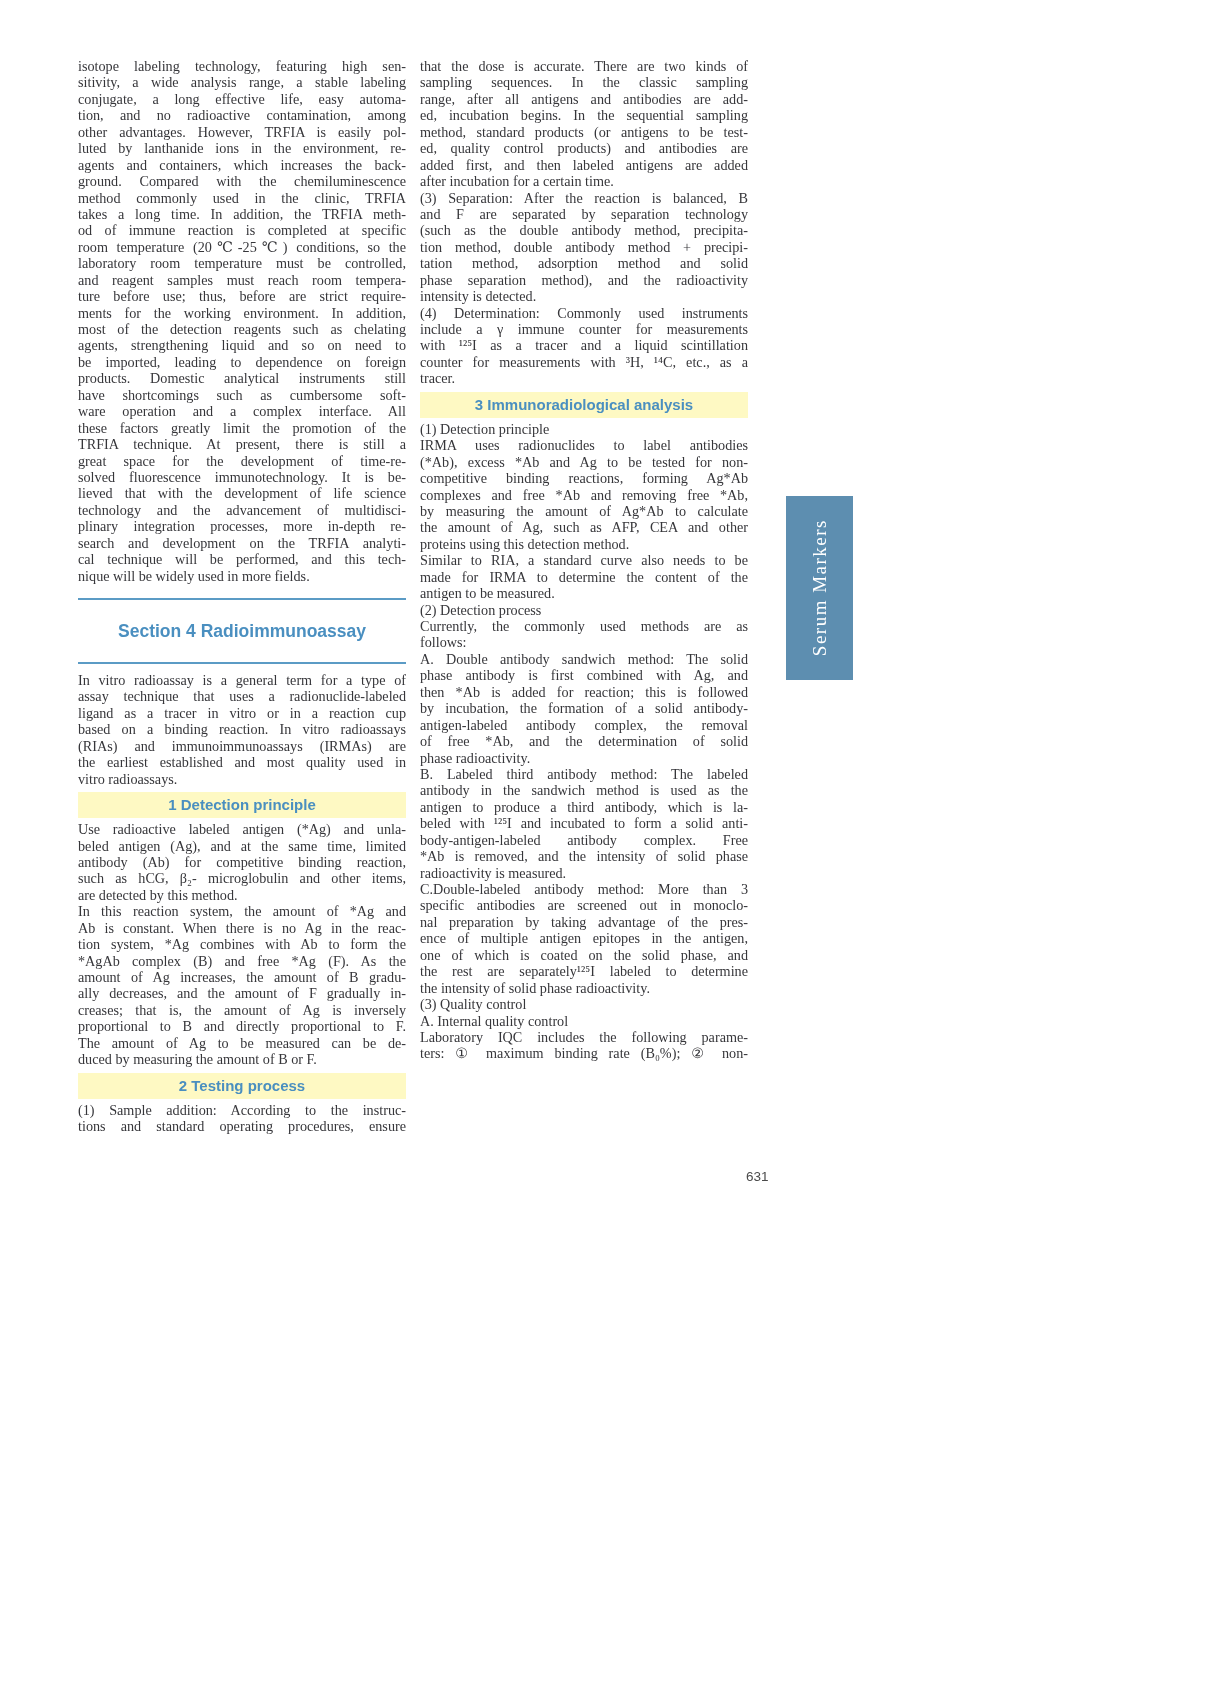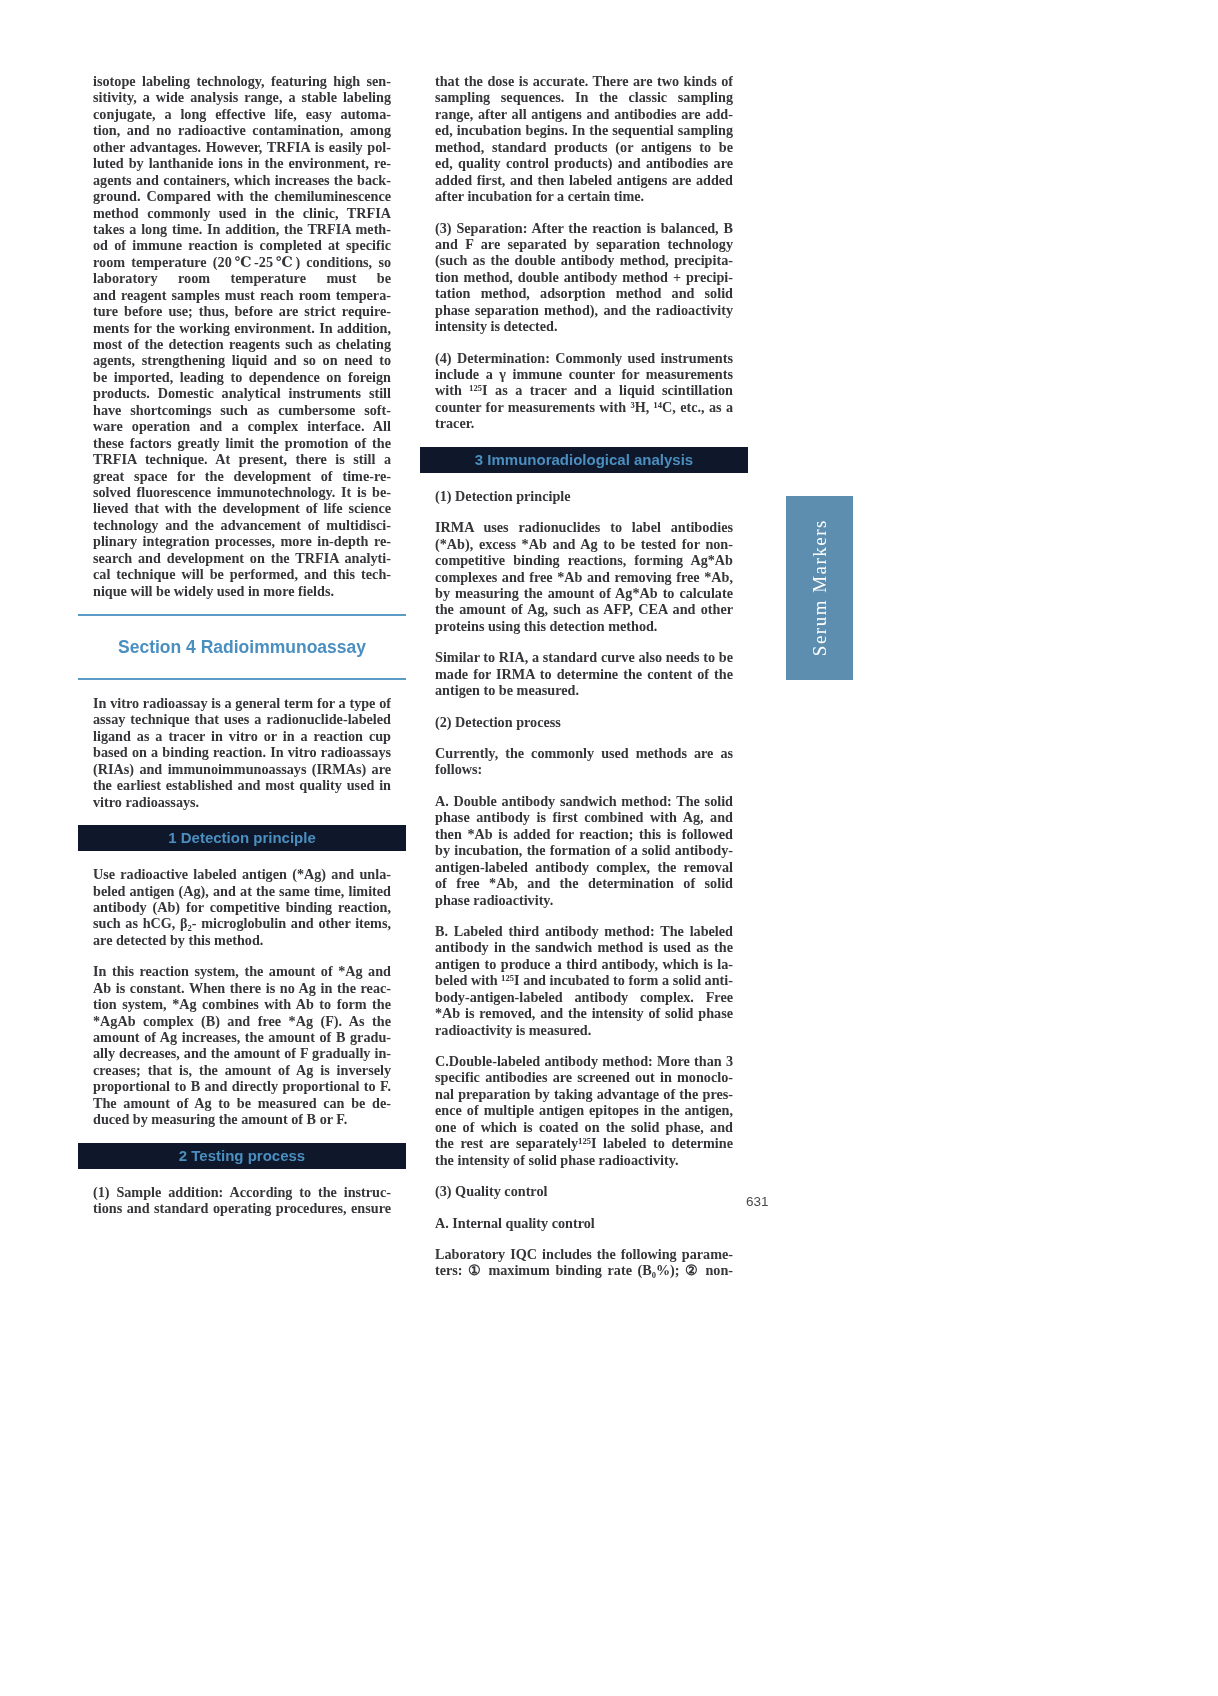--- a/index.html
+++ b/index.html
@@ -22,7 +22,7 @@
   .col-left  { left: 78px;  }
   .col-right { left: 420px; }
 
-  .para { margin: 15px; font-weight: bold; }
+  .para { margin: 0; }
   .ln {
     height: 16.45px;
     overflow: hidden;

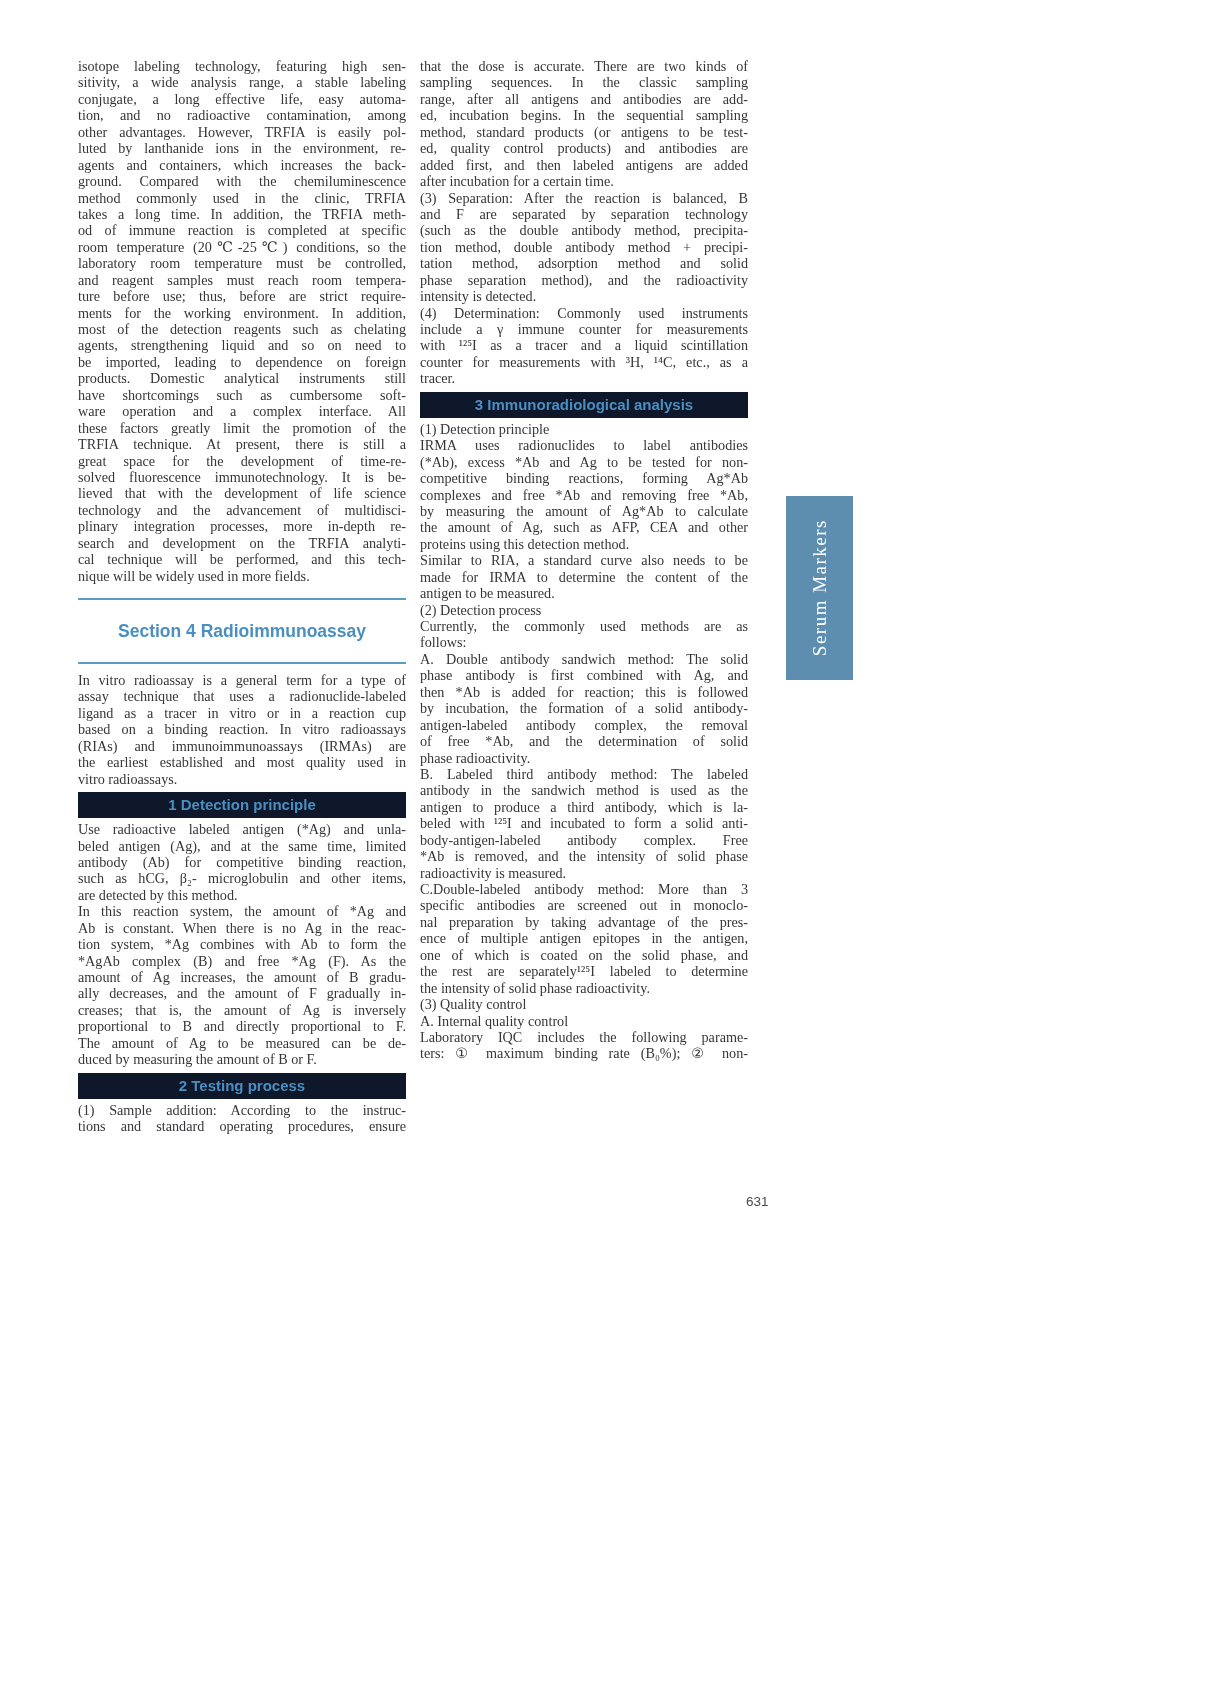--- a/index.html
+++ b/index.html
@@ -47,7 +47,7 @@
 
   .band {
     margin: 5px 0 3px 0;
-    background: #0f172a;
+    background: #fef9c3;
     padding: 4px 0;
     height: 18px;
     text-align: center;

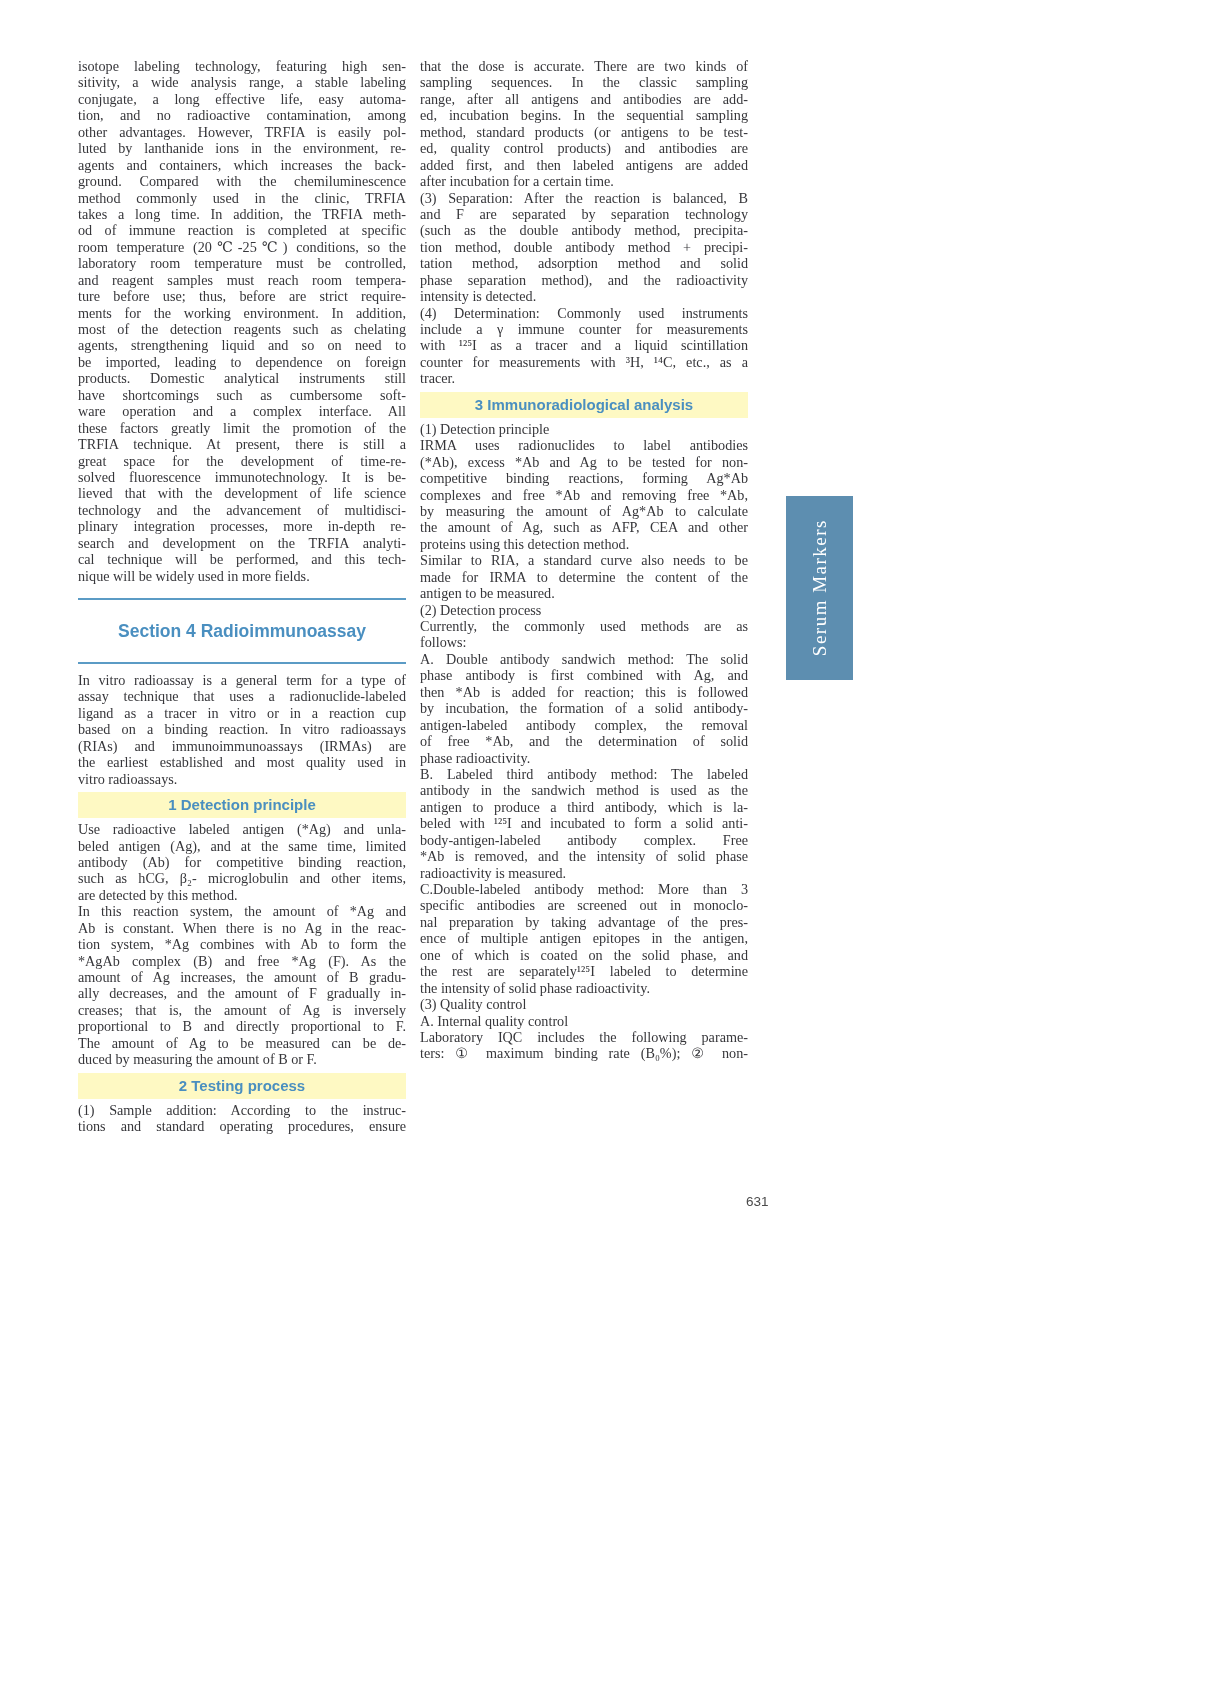--- a/index.html
+++ b/index.html
@@ -79,7 +79,7 @@
 
   .page-number {
     position: absolute;
-    left: 746px; top: 1194px;
+    left: 746px; top: 1169px;
     font-family: "Liberation Sans", sans-serif;
     font-size: 13.5px;
     color: #4a4a4a;

